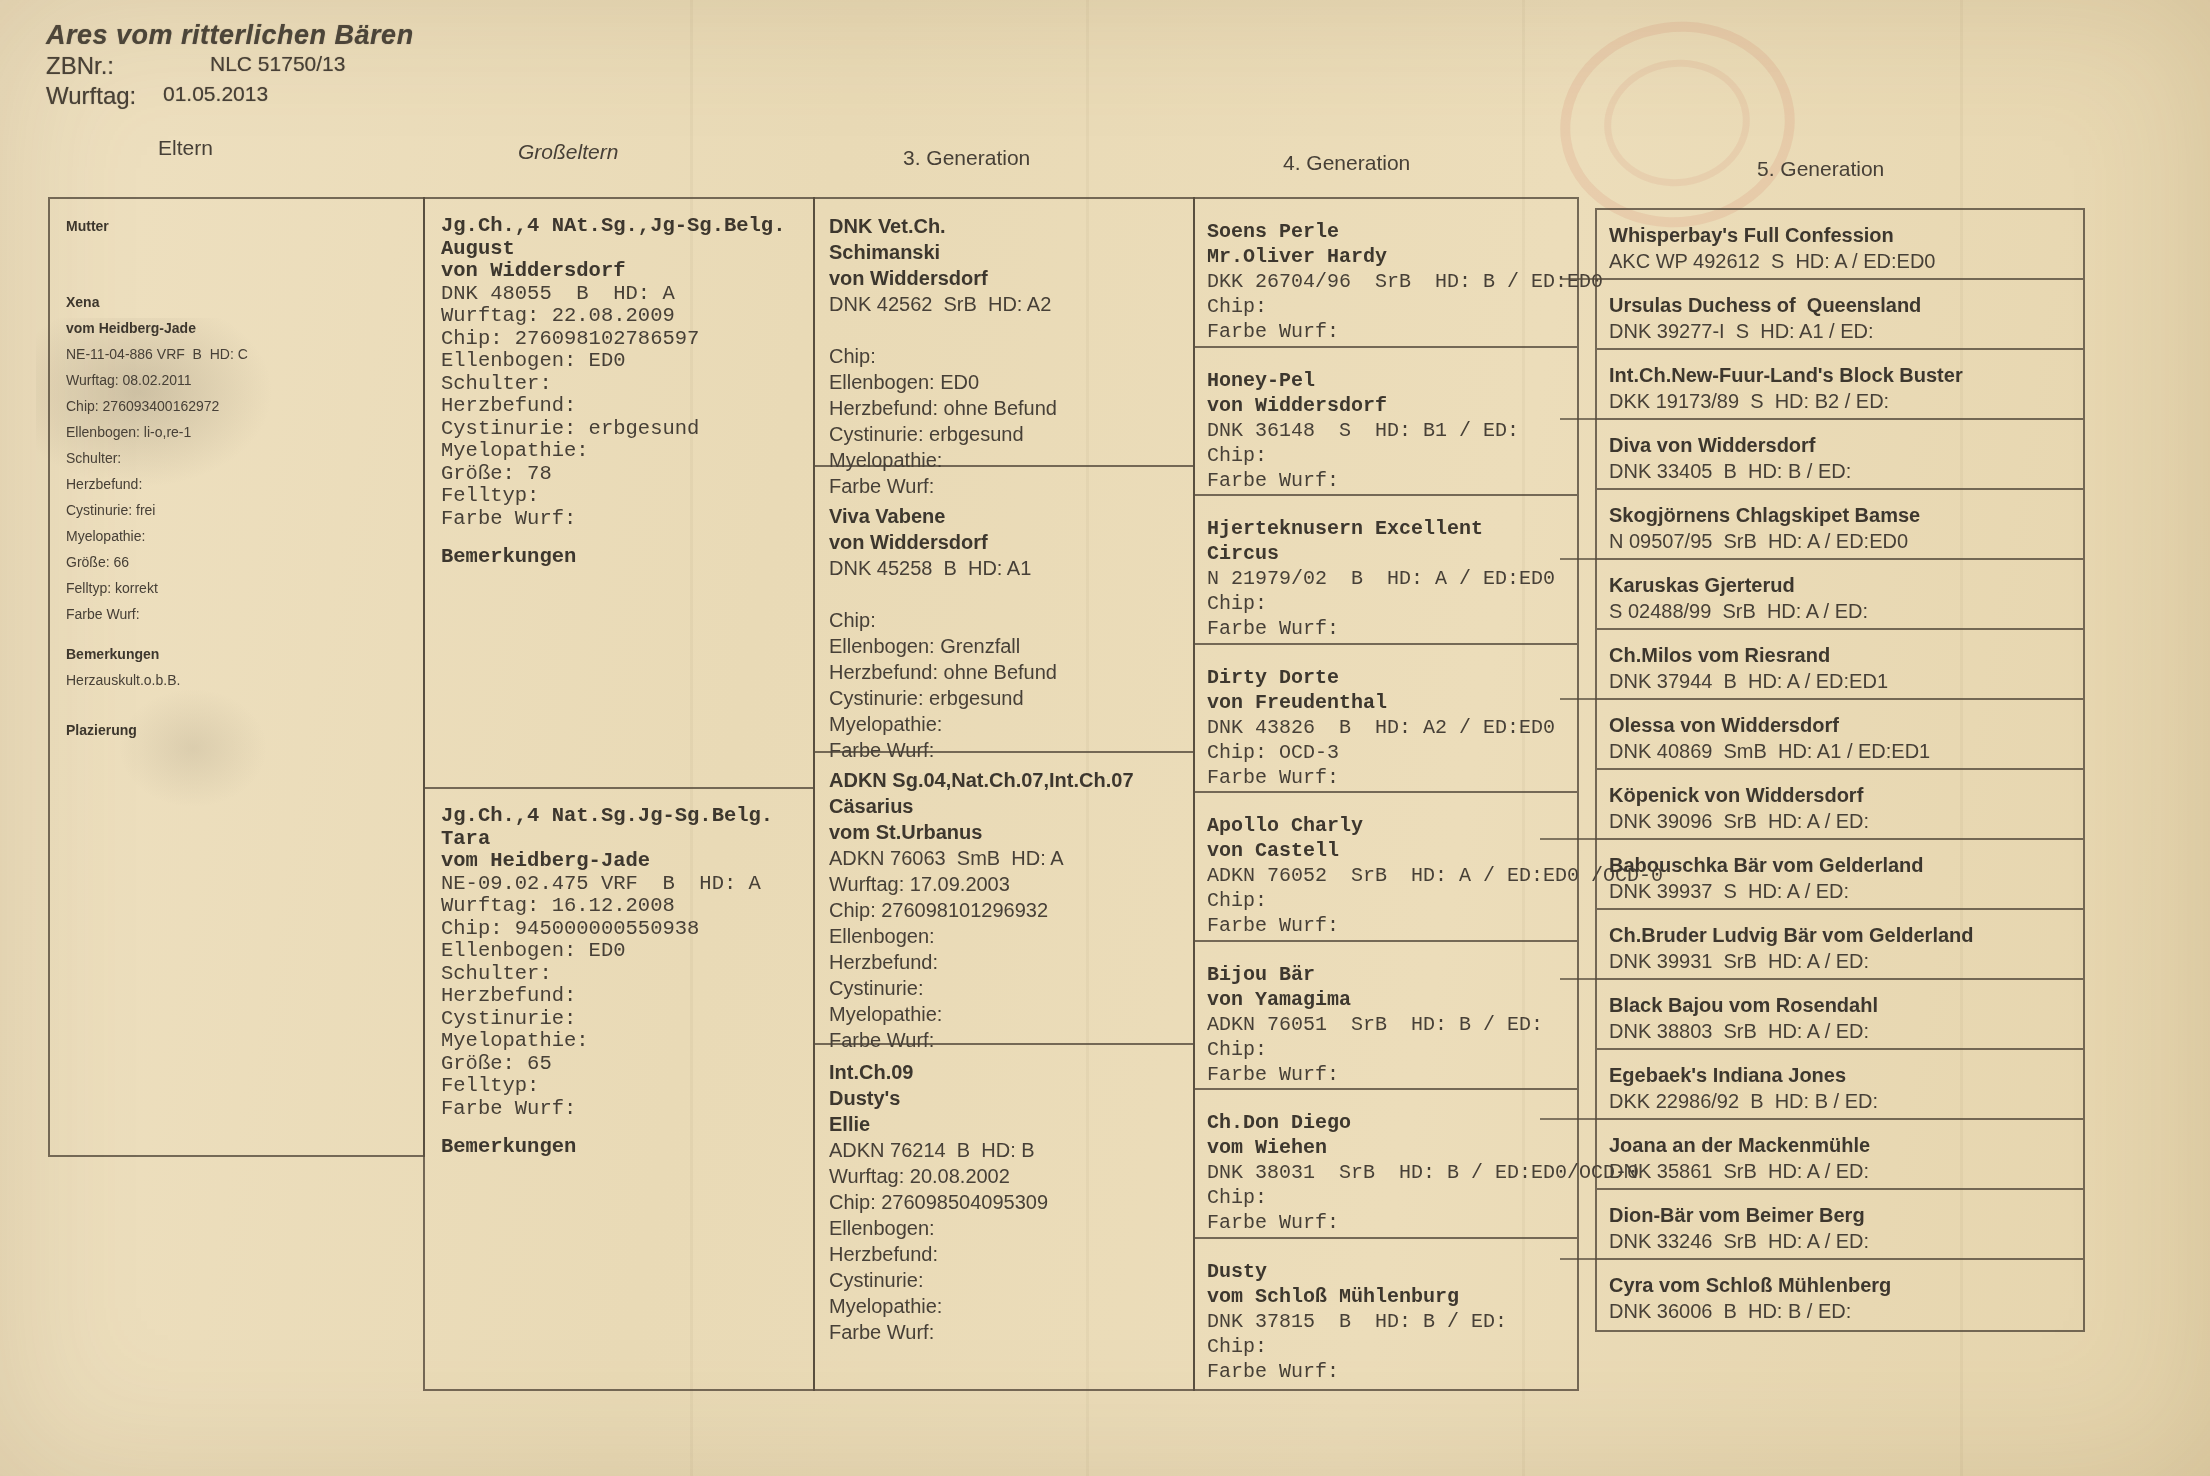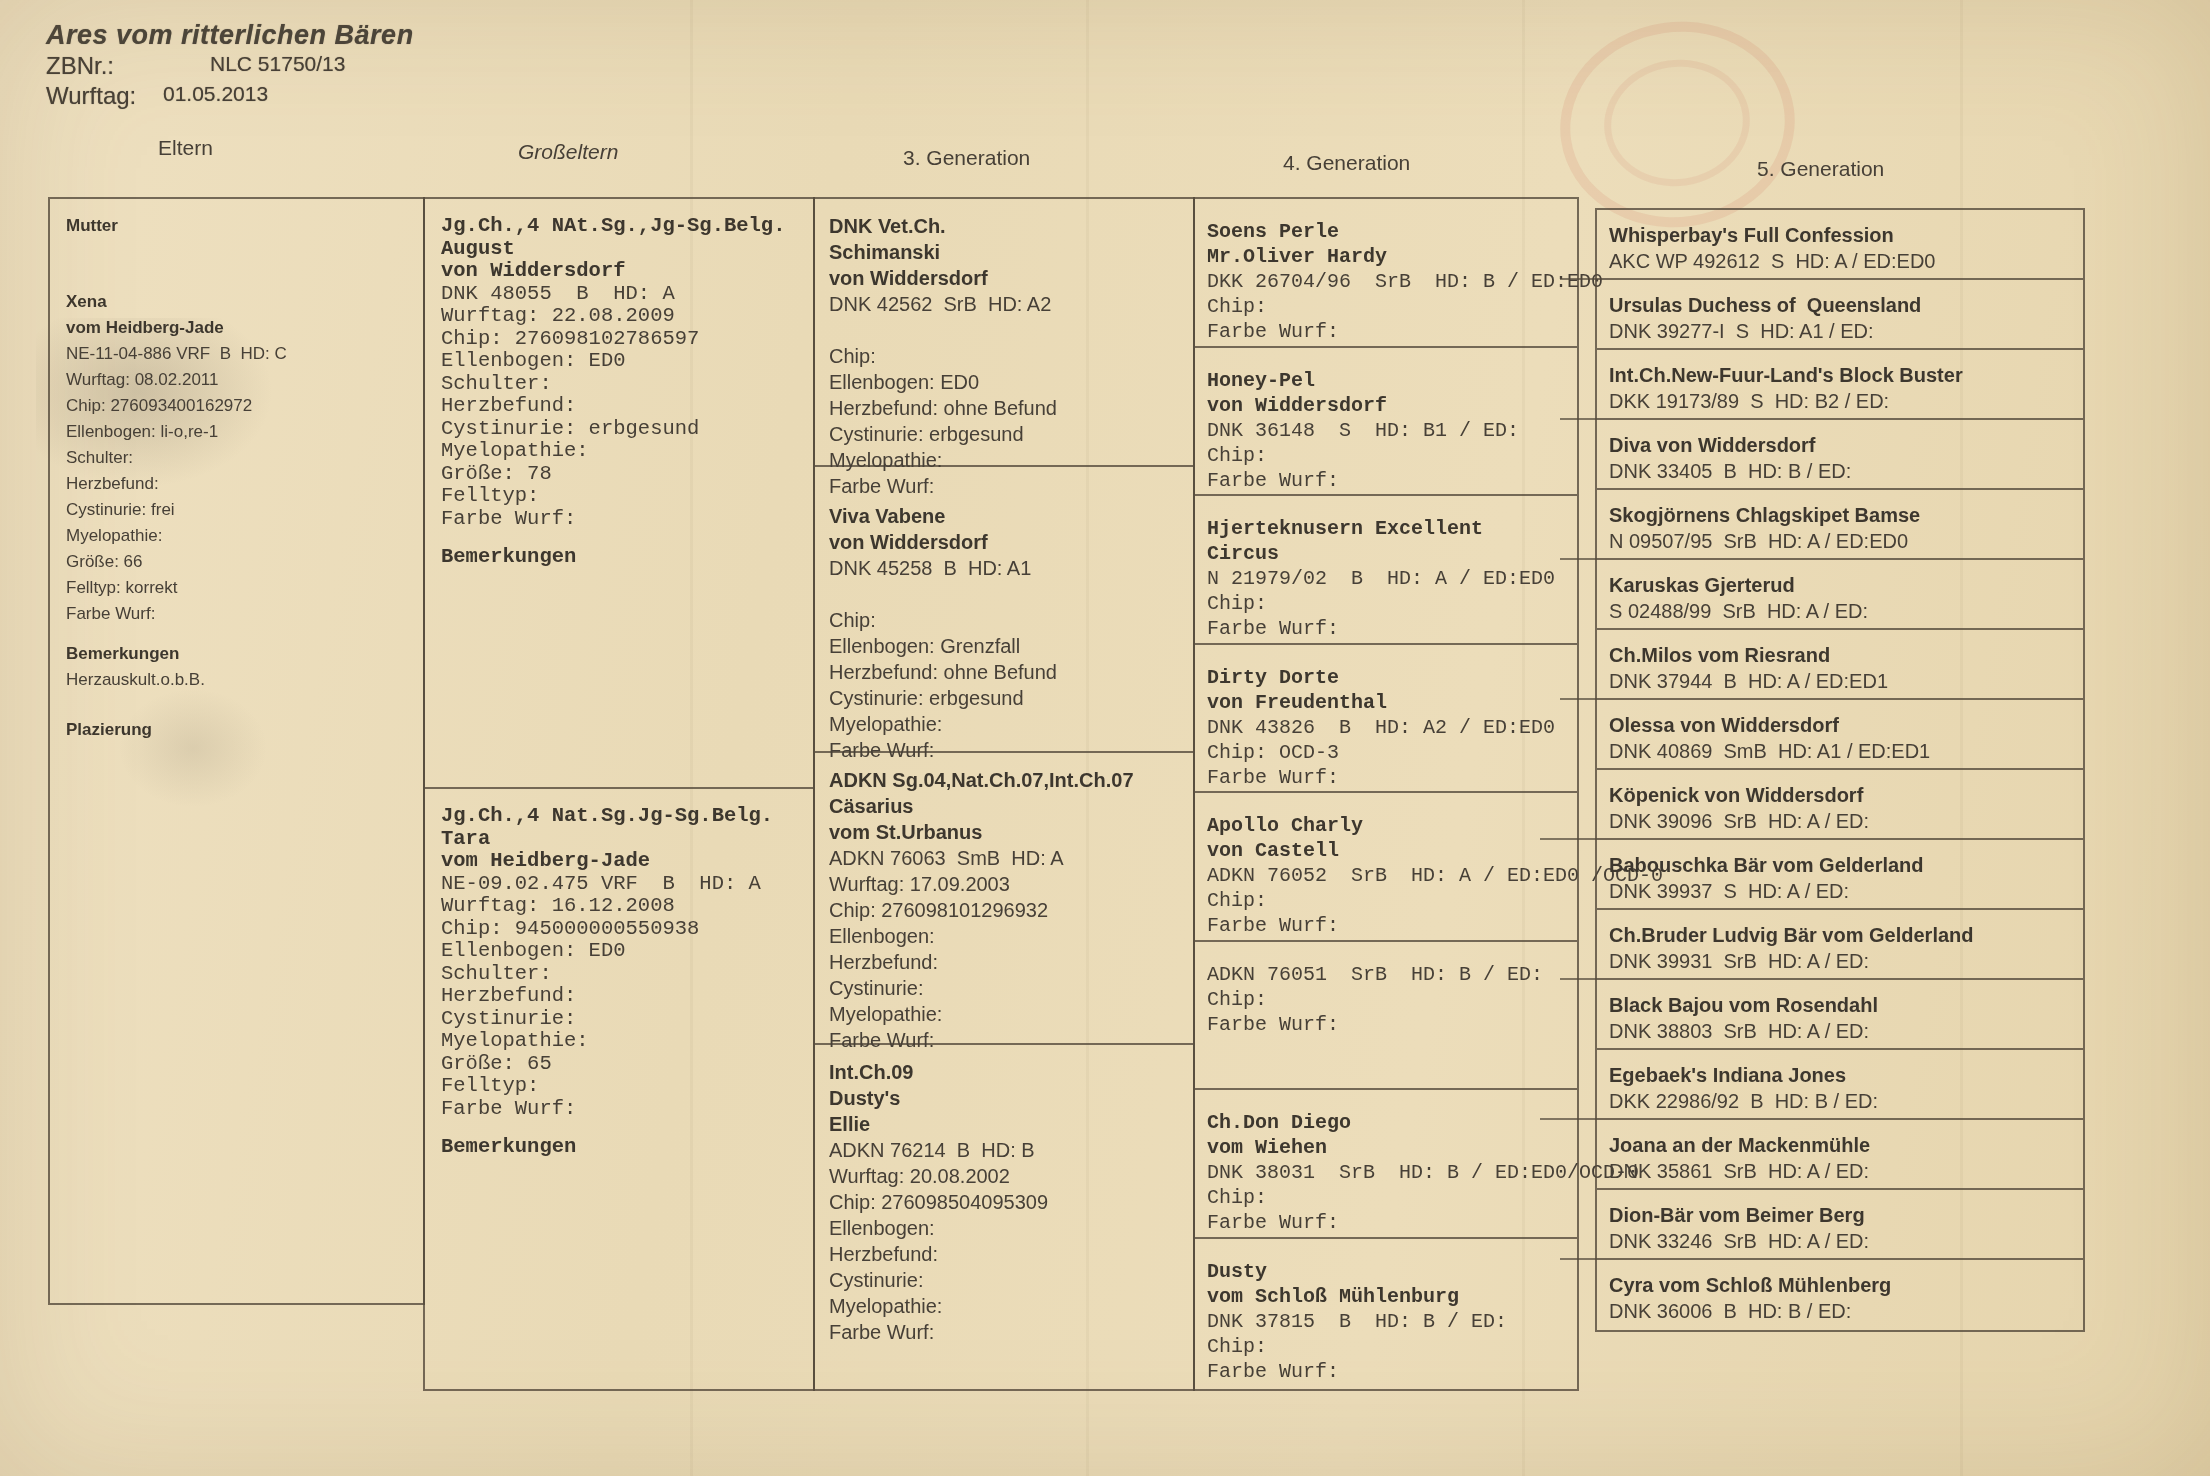--- a/index.html
+++ b/index.html
@@ -25,7 +25,7 @@
   .cell{box-sizing:border-box;border-bottom:2px solid rgba(82,72,58,.78);overflow:visible;}
   .cell:last-child{border-bottom:none;}
 
-  #col-eltern{left:48px;top:197px;width:377px;height:1108px;font-size:17px;line-height:26px;}
+  #col-eltern{left:48px;top:197px;width:377px;height:960px;font-size:14px;line-height:26px;}
   #col-eltern .cell{height:100%;padding:14px 14px 0 16px;}
   #col-eltern .dog-name{margin-top:50px;}
   #col-eltern .bem-label{margin-top:14px;}

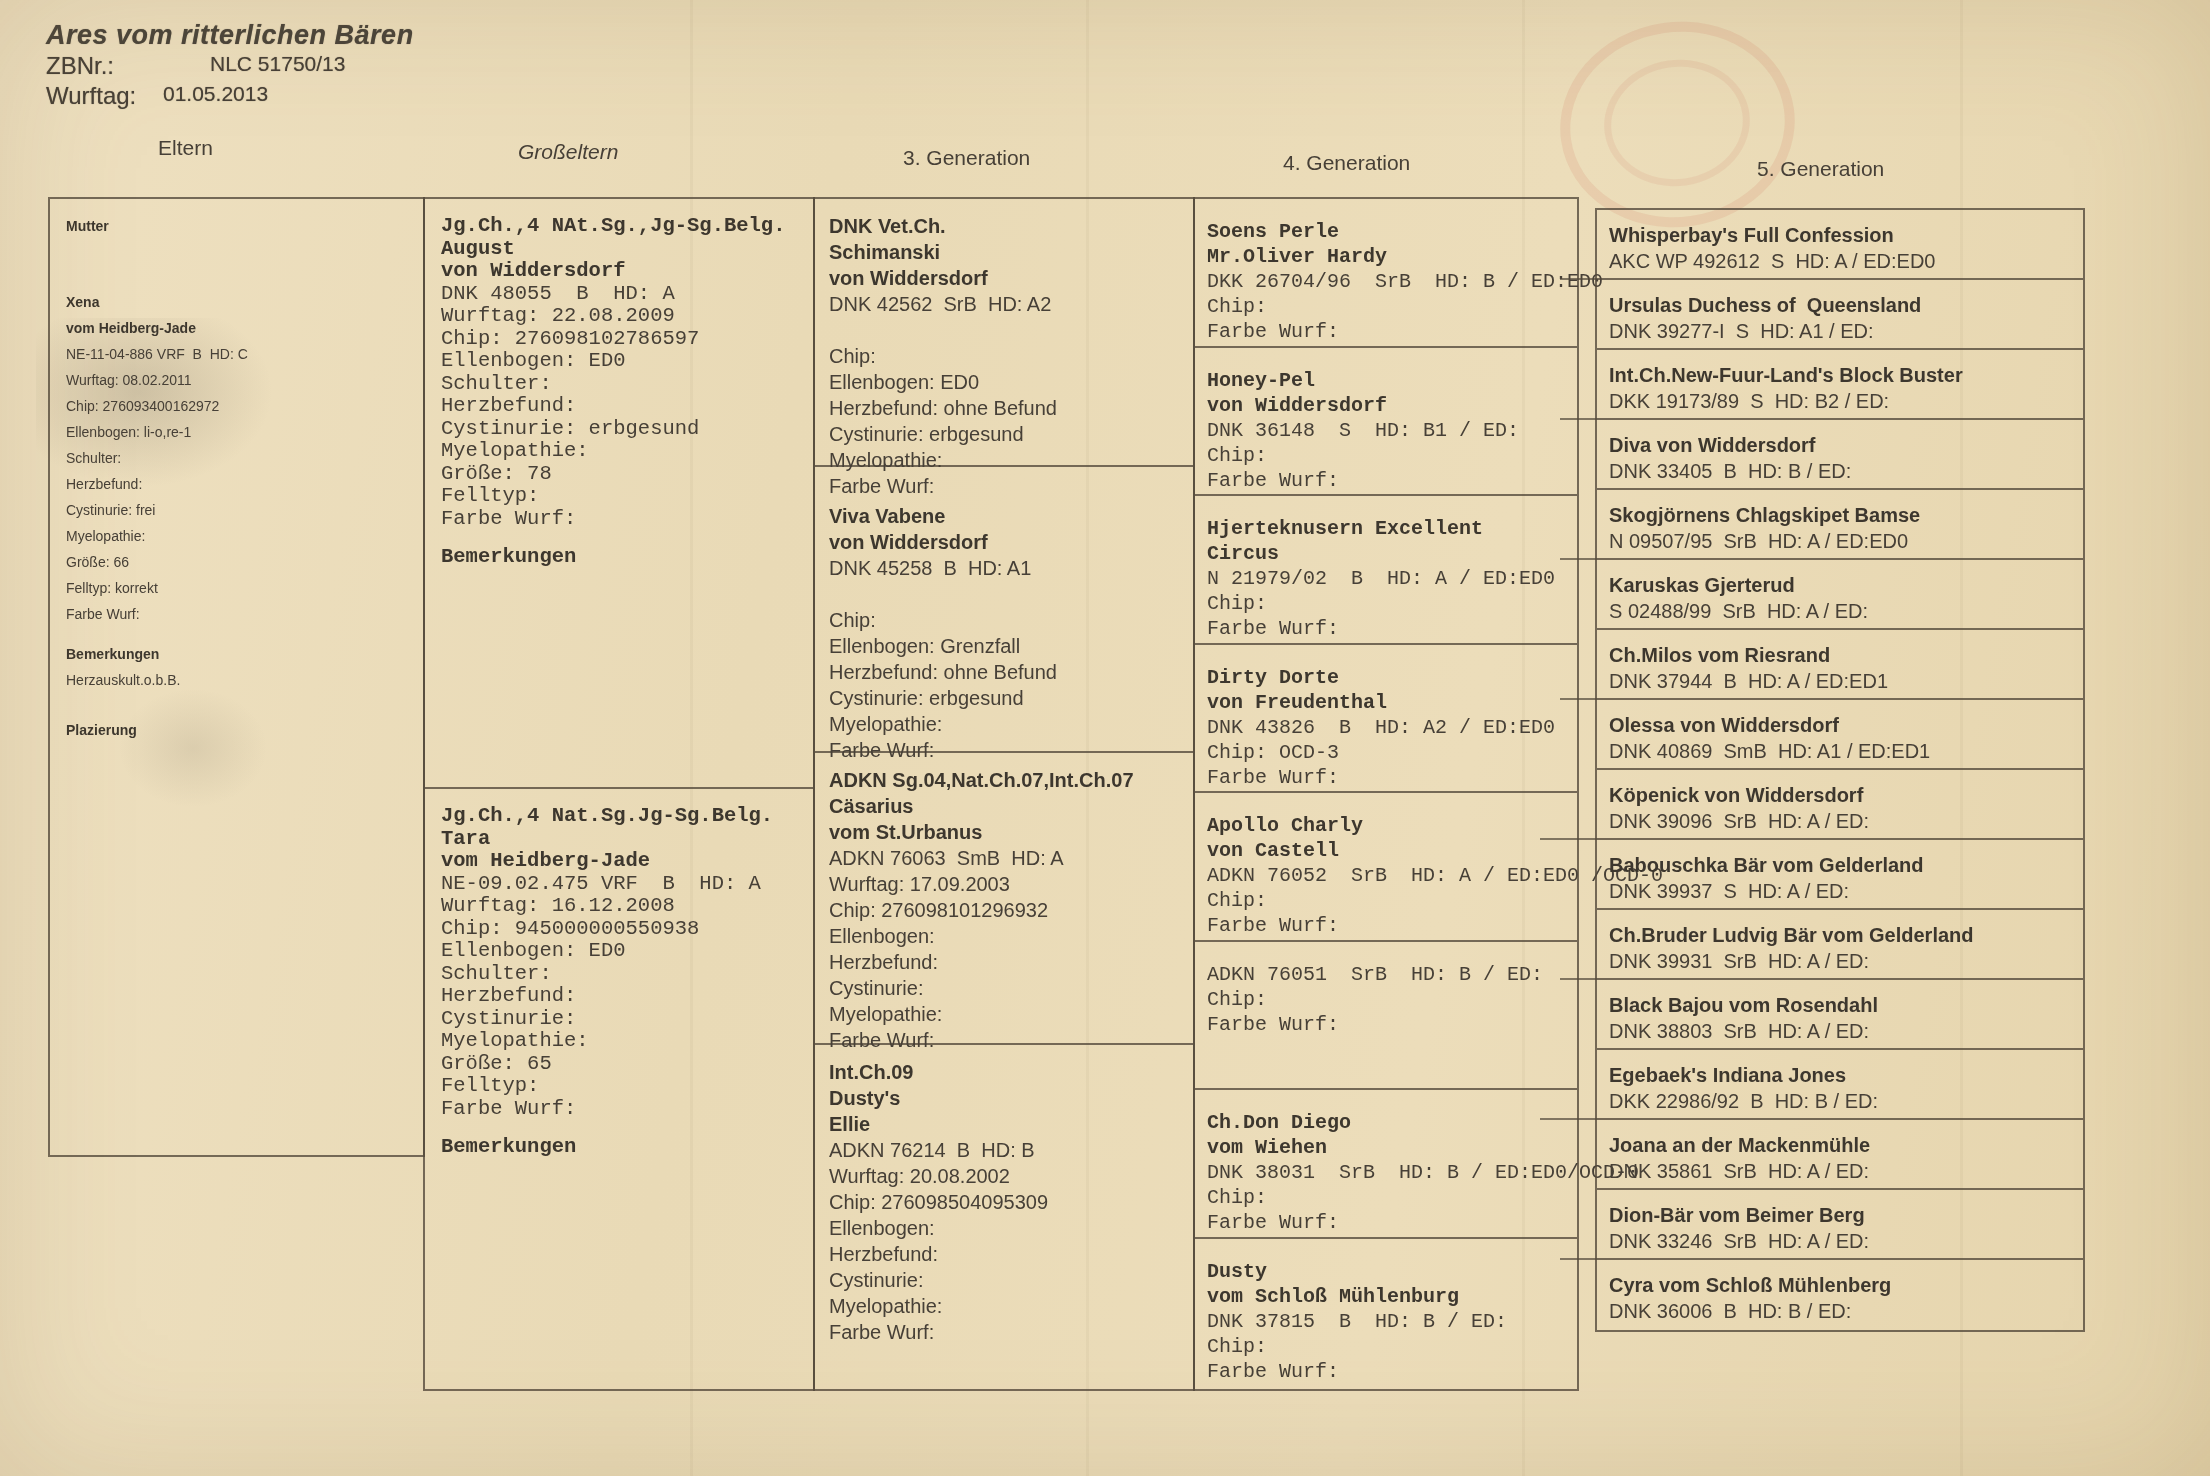--- a/index.html
+++ b/index.html
@@ -234,6 +234,8 @@
 Farbe Wurf:</div>
     </div>
     <div class="cell" style="height:148px;">
+      <div class="b pre">Bijou Bär
+von Yamagima</div>
       <div class="nowrap dog-reg">ADKN 76051  SrB  HD: B / ED:</div>
       <div class="pre">Chip:
 Farbe Wurf:</div>

